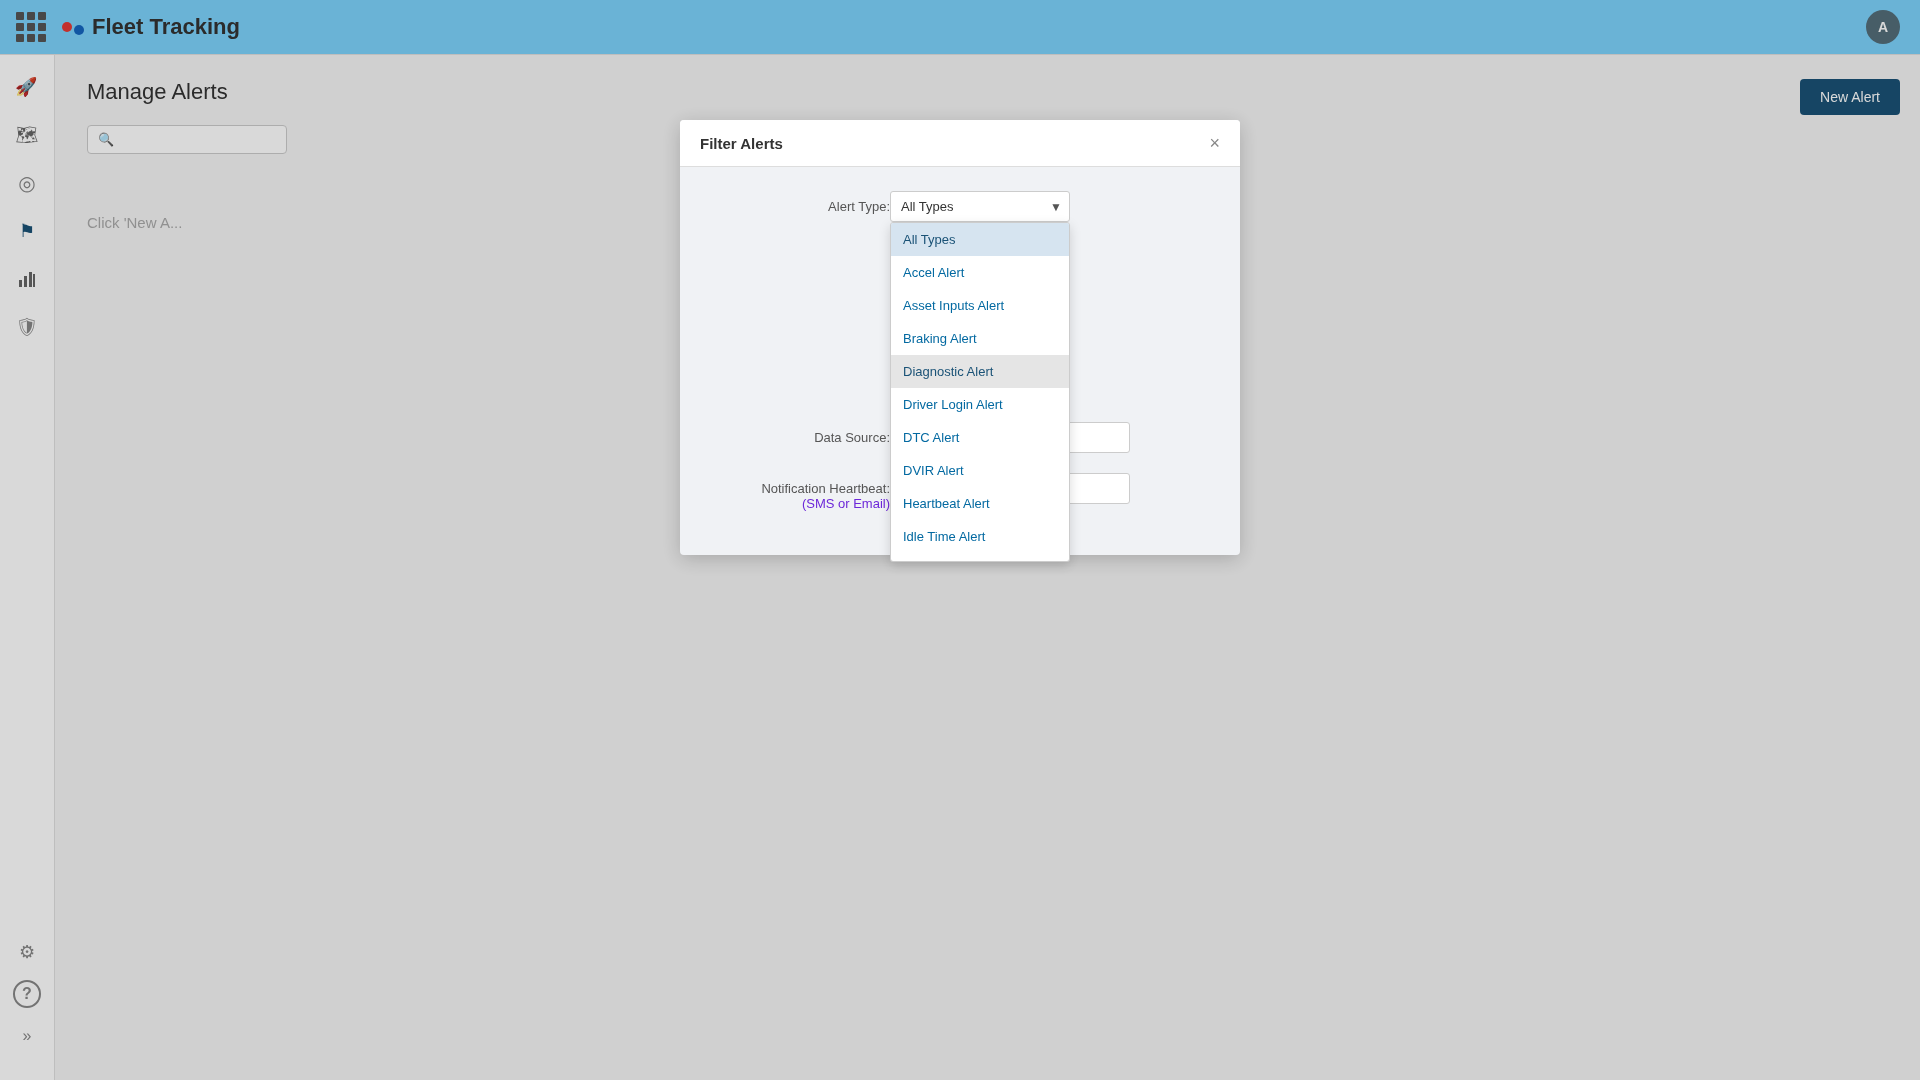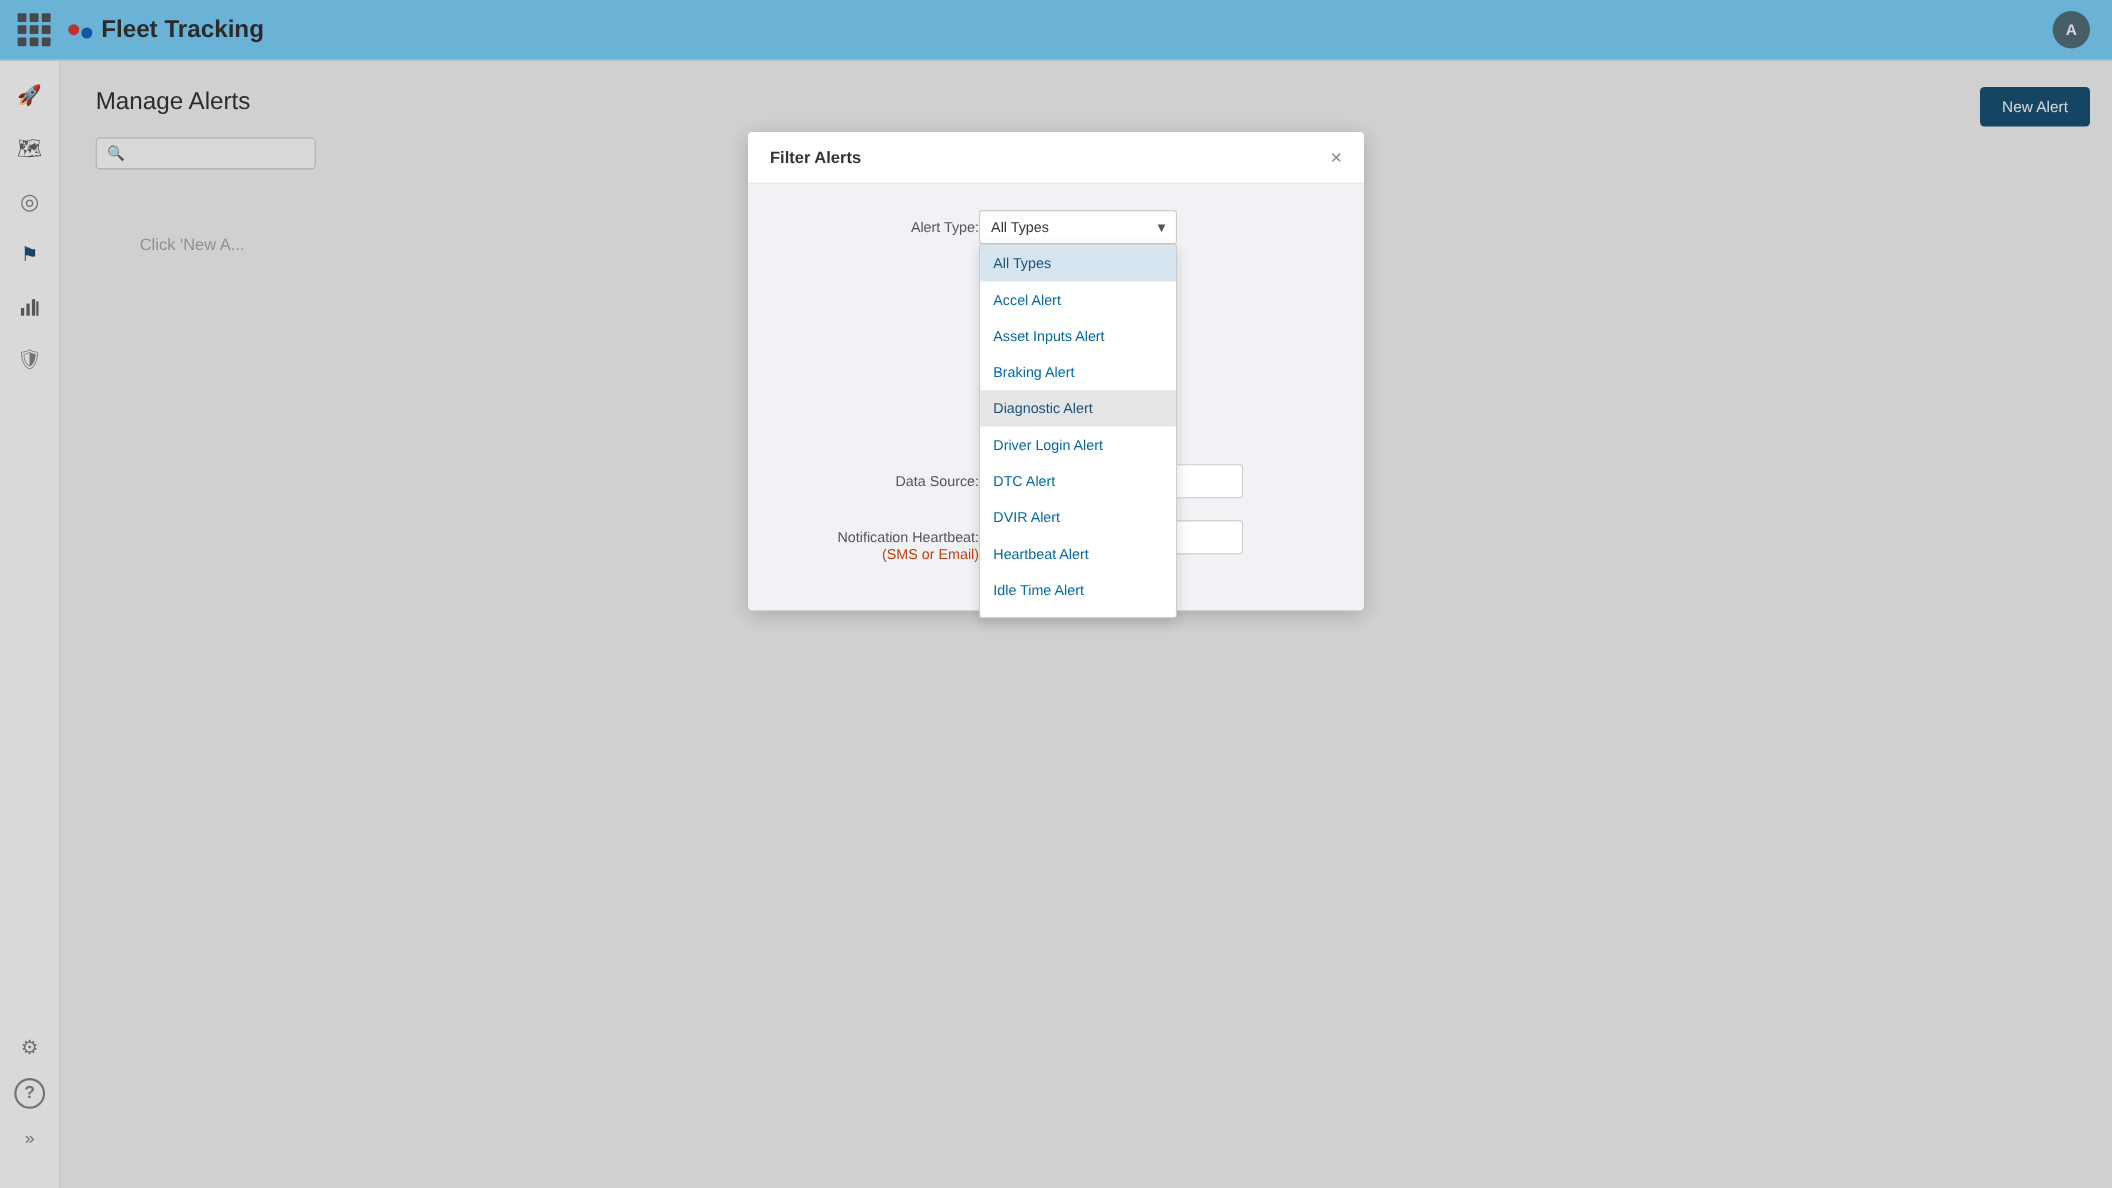--- a/index.html
+++ b/index.html
@@ -122,7 +122,6 @@
       color: #aaa;
       font-size: 15px;
       margin-top: 60px;
-      margin-left: 40px;
     }
 
     

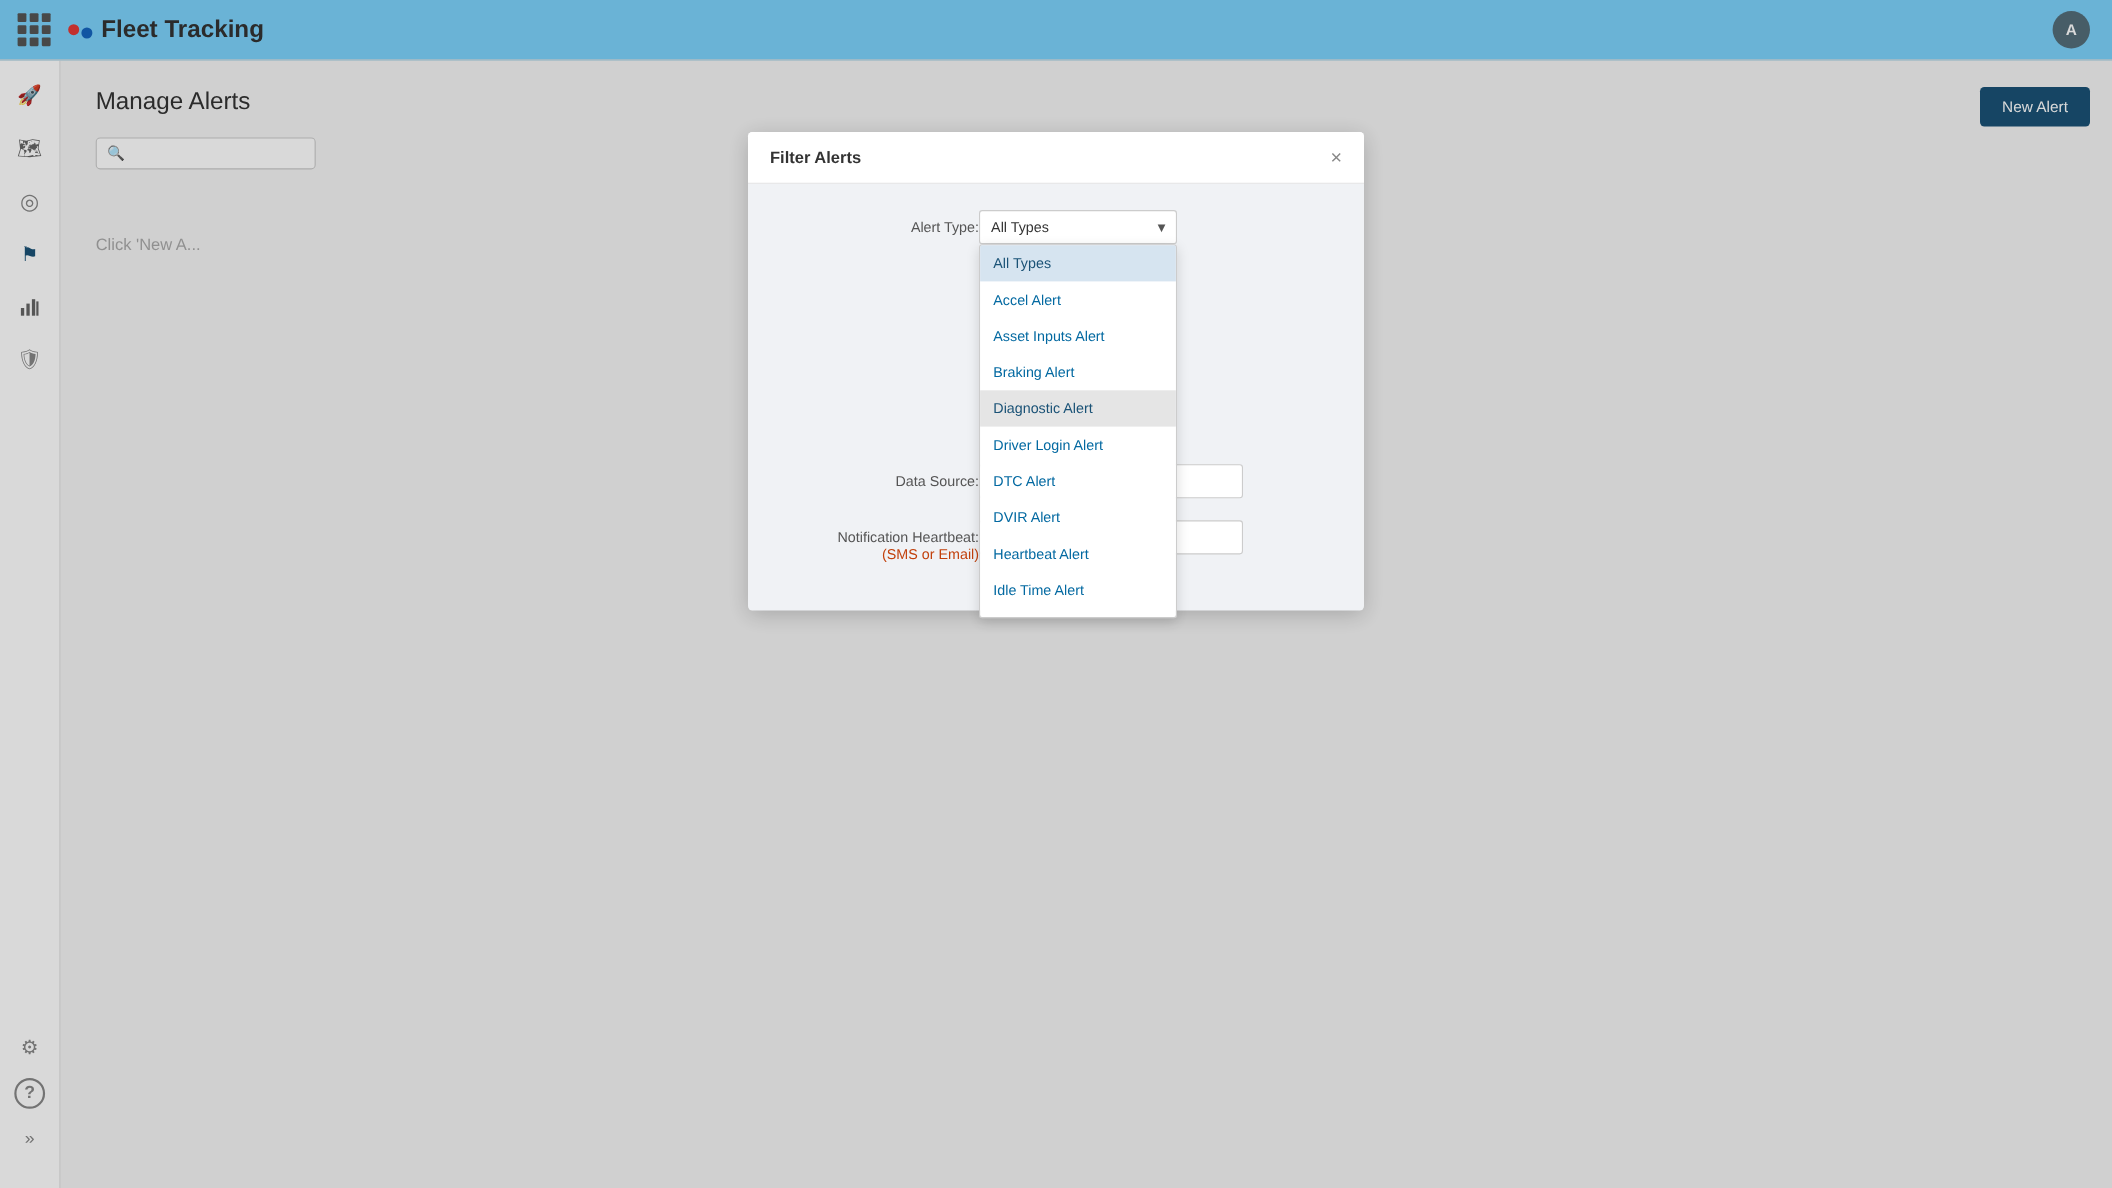--- a/index.html
+++ b/index.html
@@ -356,7 +356,7 @@
     <div class="form-row">
       <span class="form-label">
         <span>Notification Heartbeat:</span><br>
-        <span style="color:#c2410c;">(SMS or Email)</span>
+        <span style="color:#6d28d9;">(SMS or Email)</span>
       </span>
       <div class="form-control">
         <input type="text" class="text-input" style="">

